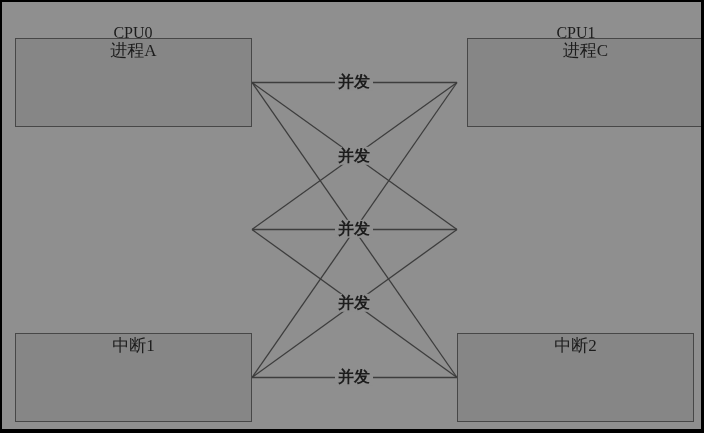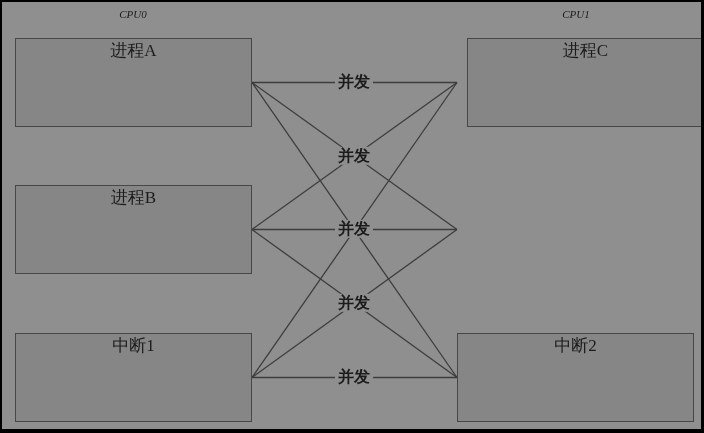--- a/index.html
+++ b/index.html
@@ -16,11 +16,10 @@
   }
   .lines{position:absolute;left:0;top:0;}
   .cpu-title{
-    position:absolute;top:6px;
+    position:absolute;top:22px;
     transform:translateX(-50%);
-    font-size:11px;color:var(--txt,#1c1c1c);
+    font-size:16px;color:var(--txt,#1c1c1c);
     white-space:nowrap;
-    font-style:italic;
   }
   .node{
     position:absolute;

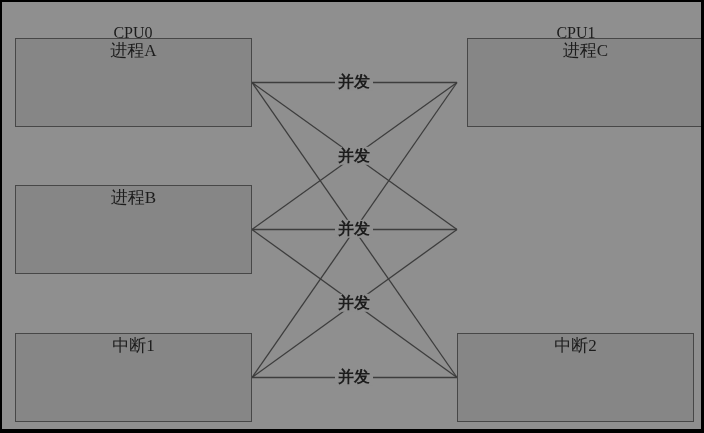--- a/index.html
+++ b/index.html
@@ -67,9 +67,6 @@
   <div class="node" style="left:13px;top:36px">
     <span>进程A</span>
   </div>
-  <div class="node" style="left:13px;top:183px">
-    <span>进程B</span>
-  </div>
   <div class="node" style="left:13px;top:331px">
     <span>中断1</span>
   </div>

